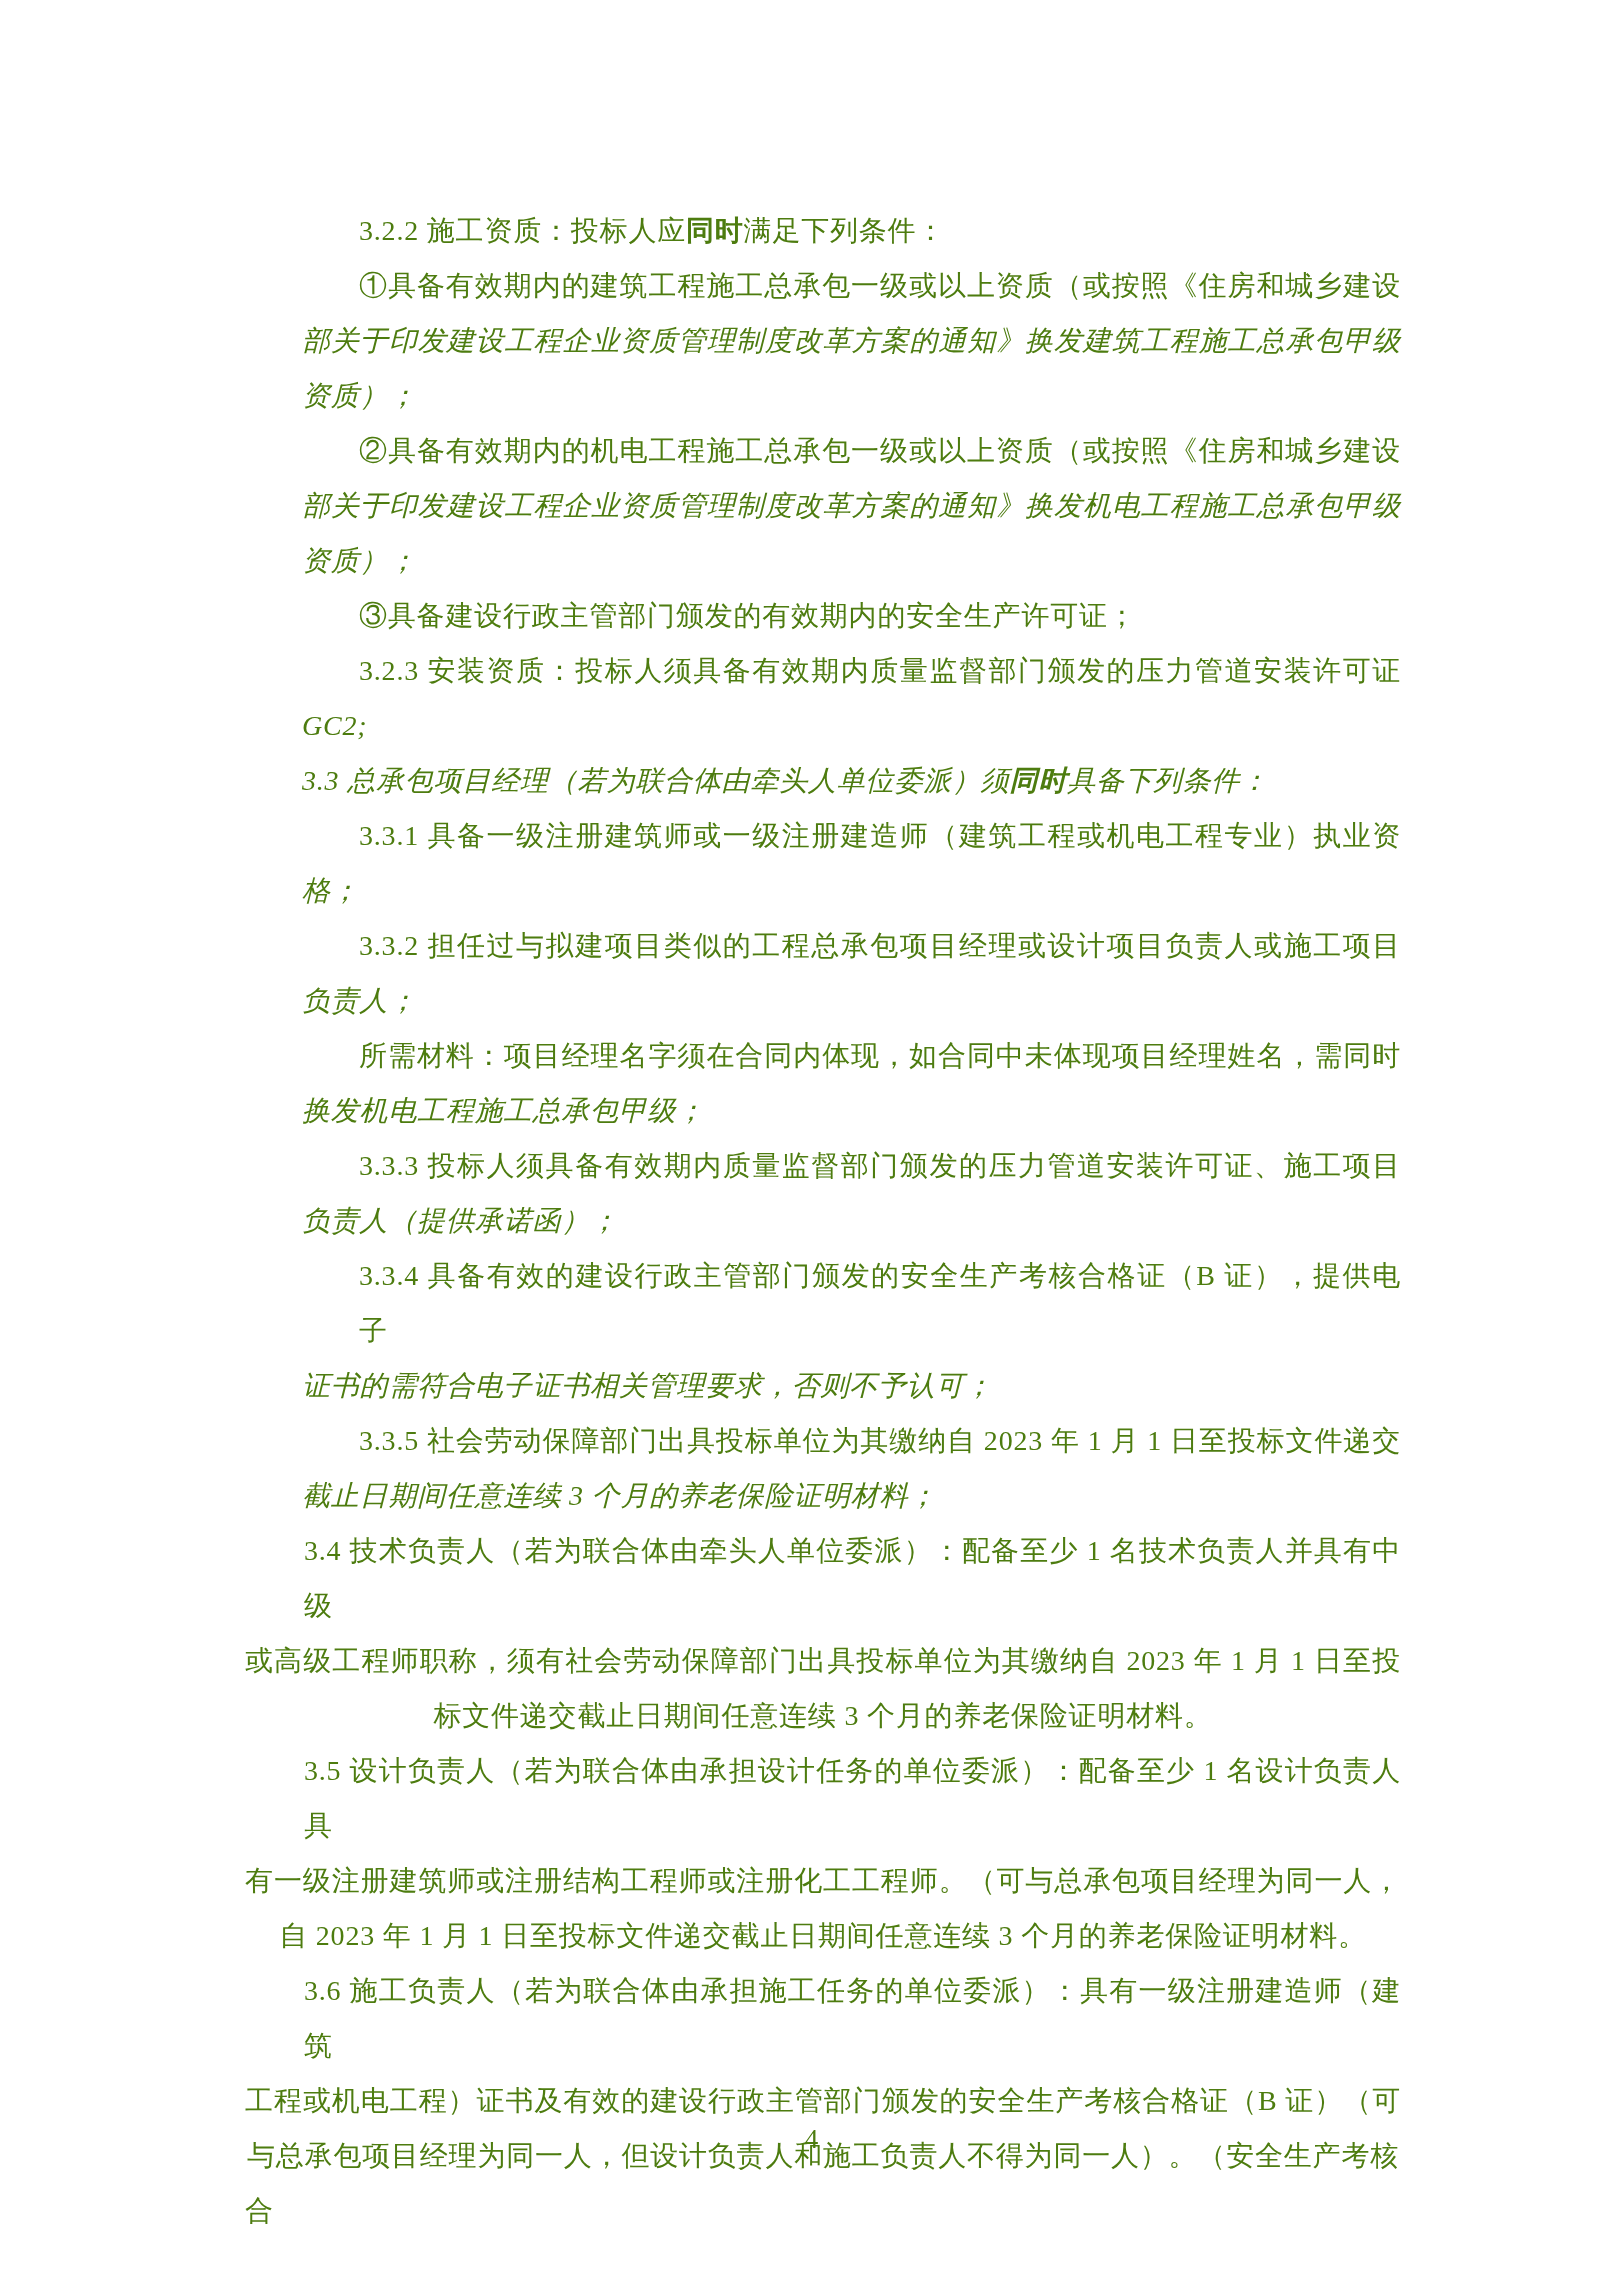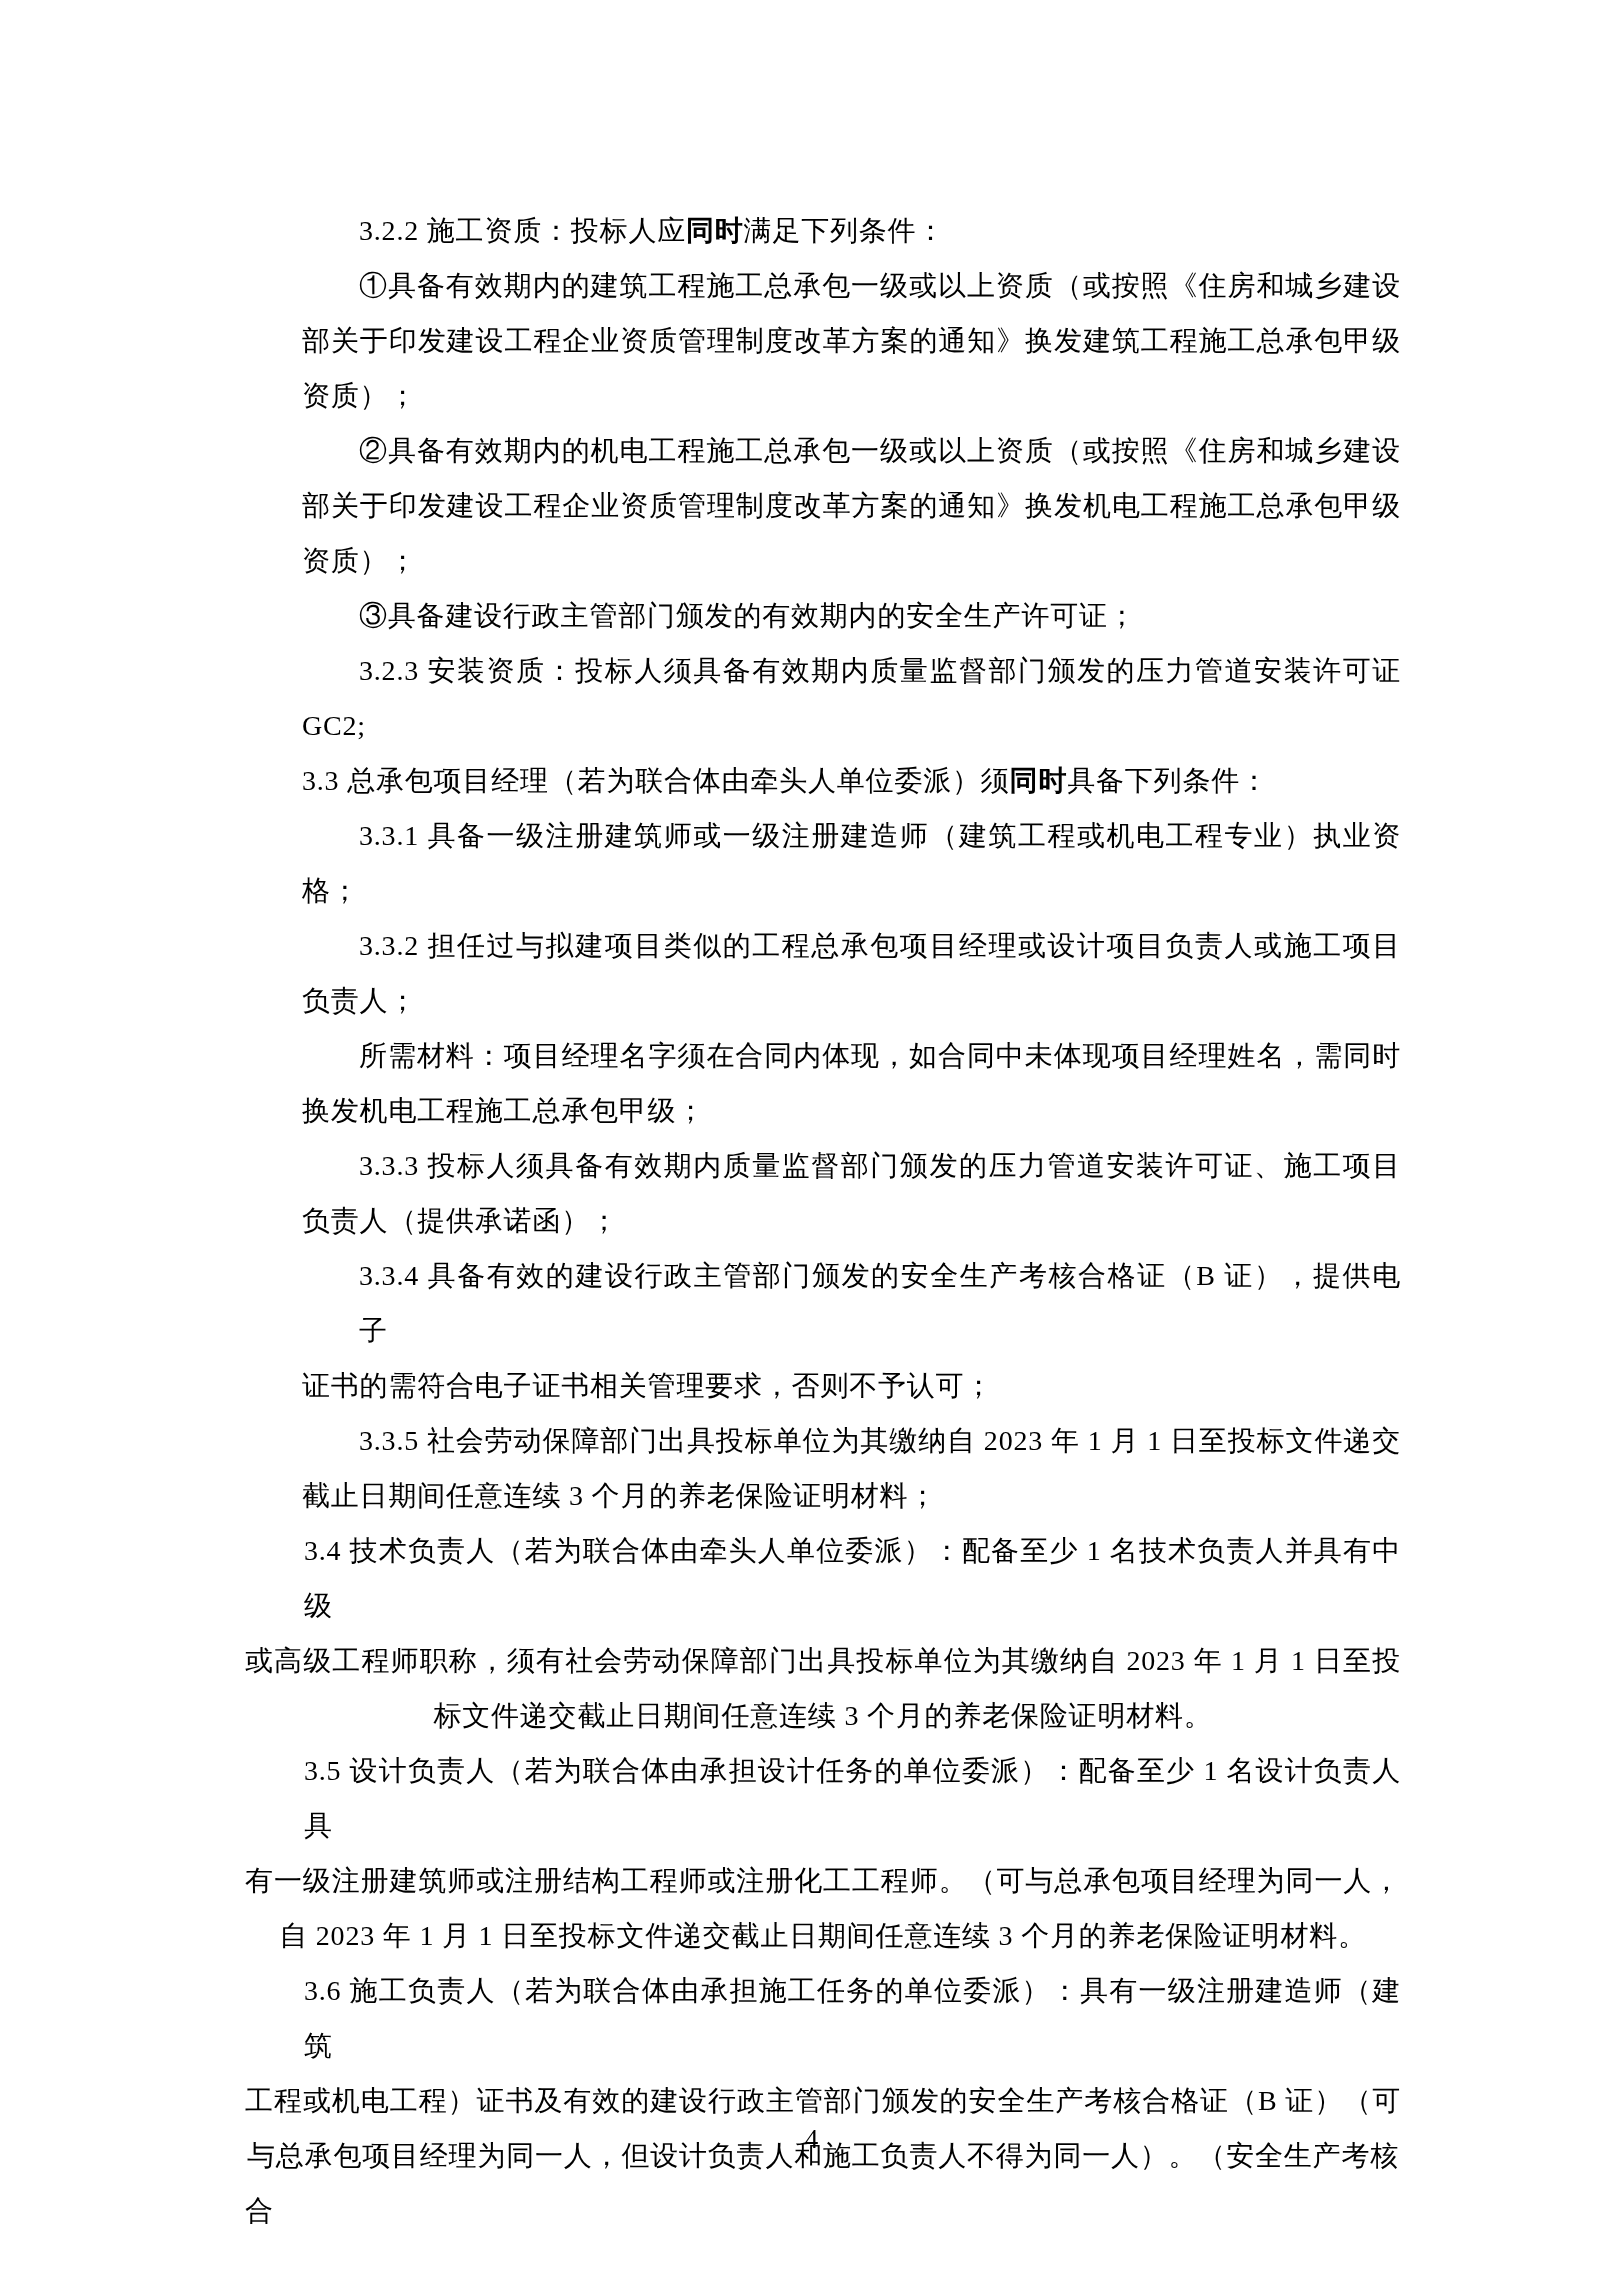--- a/index.html
+++ b/index.html
@@ -13,7 +13,7 @@
     height: 2295px;
     margin: 0 auto;
     background: #ffffff;
-    color: #000000;
+    color: #4d7c0f;
     font-family: "Liberation Serif", "DejaVu Serif", serif;
     overflow: hidden;
   }

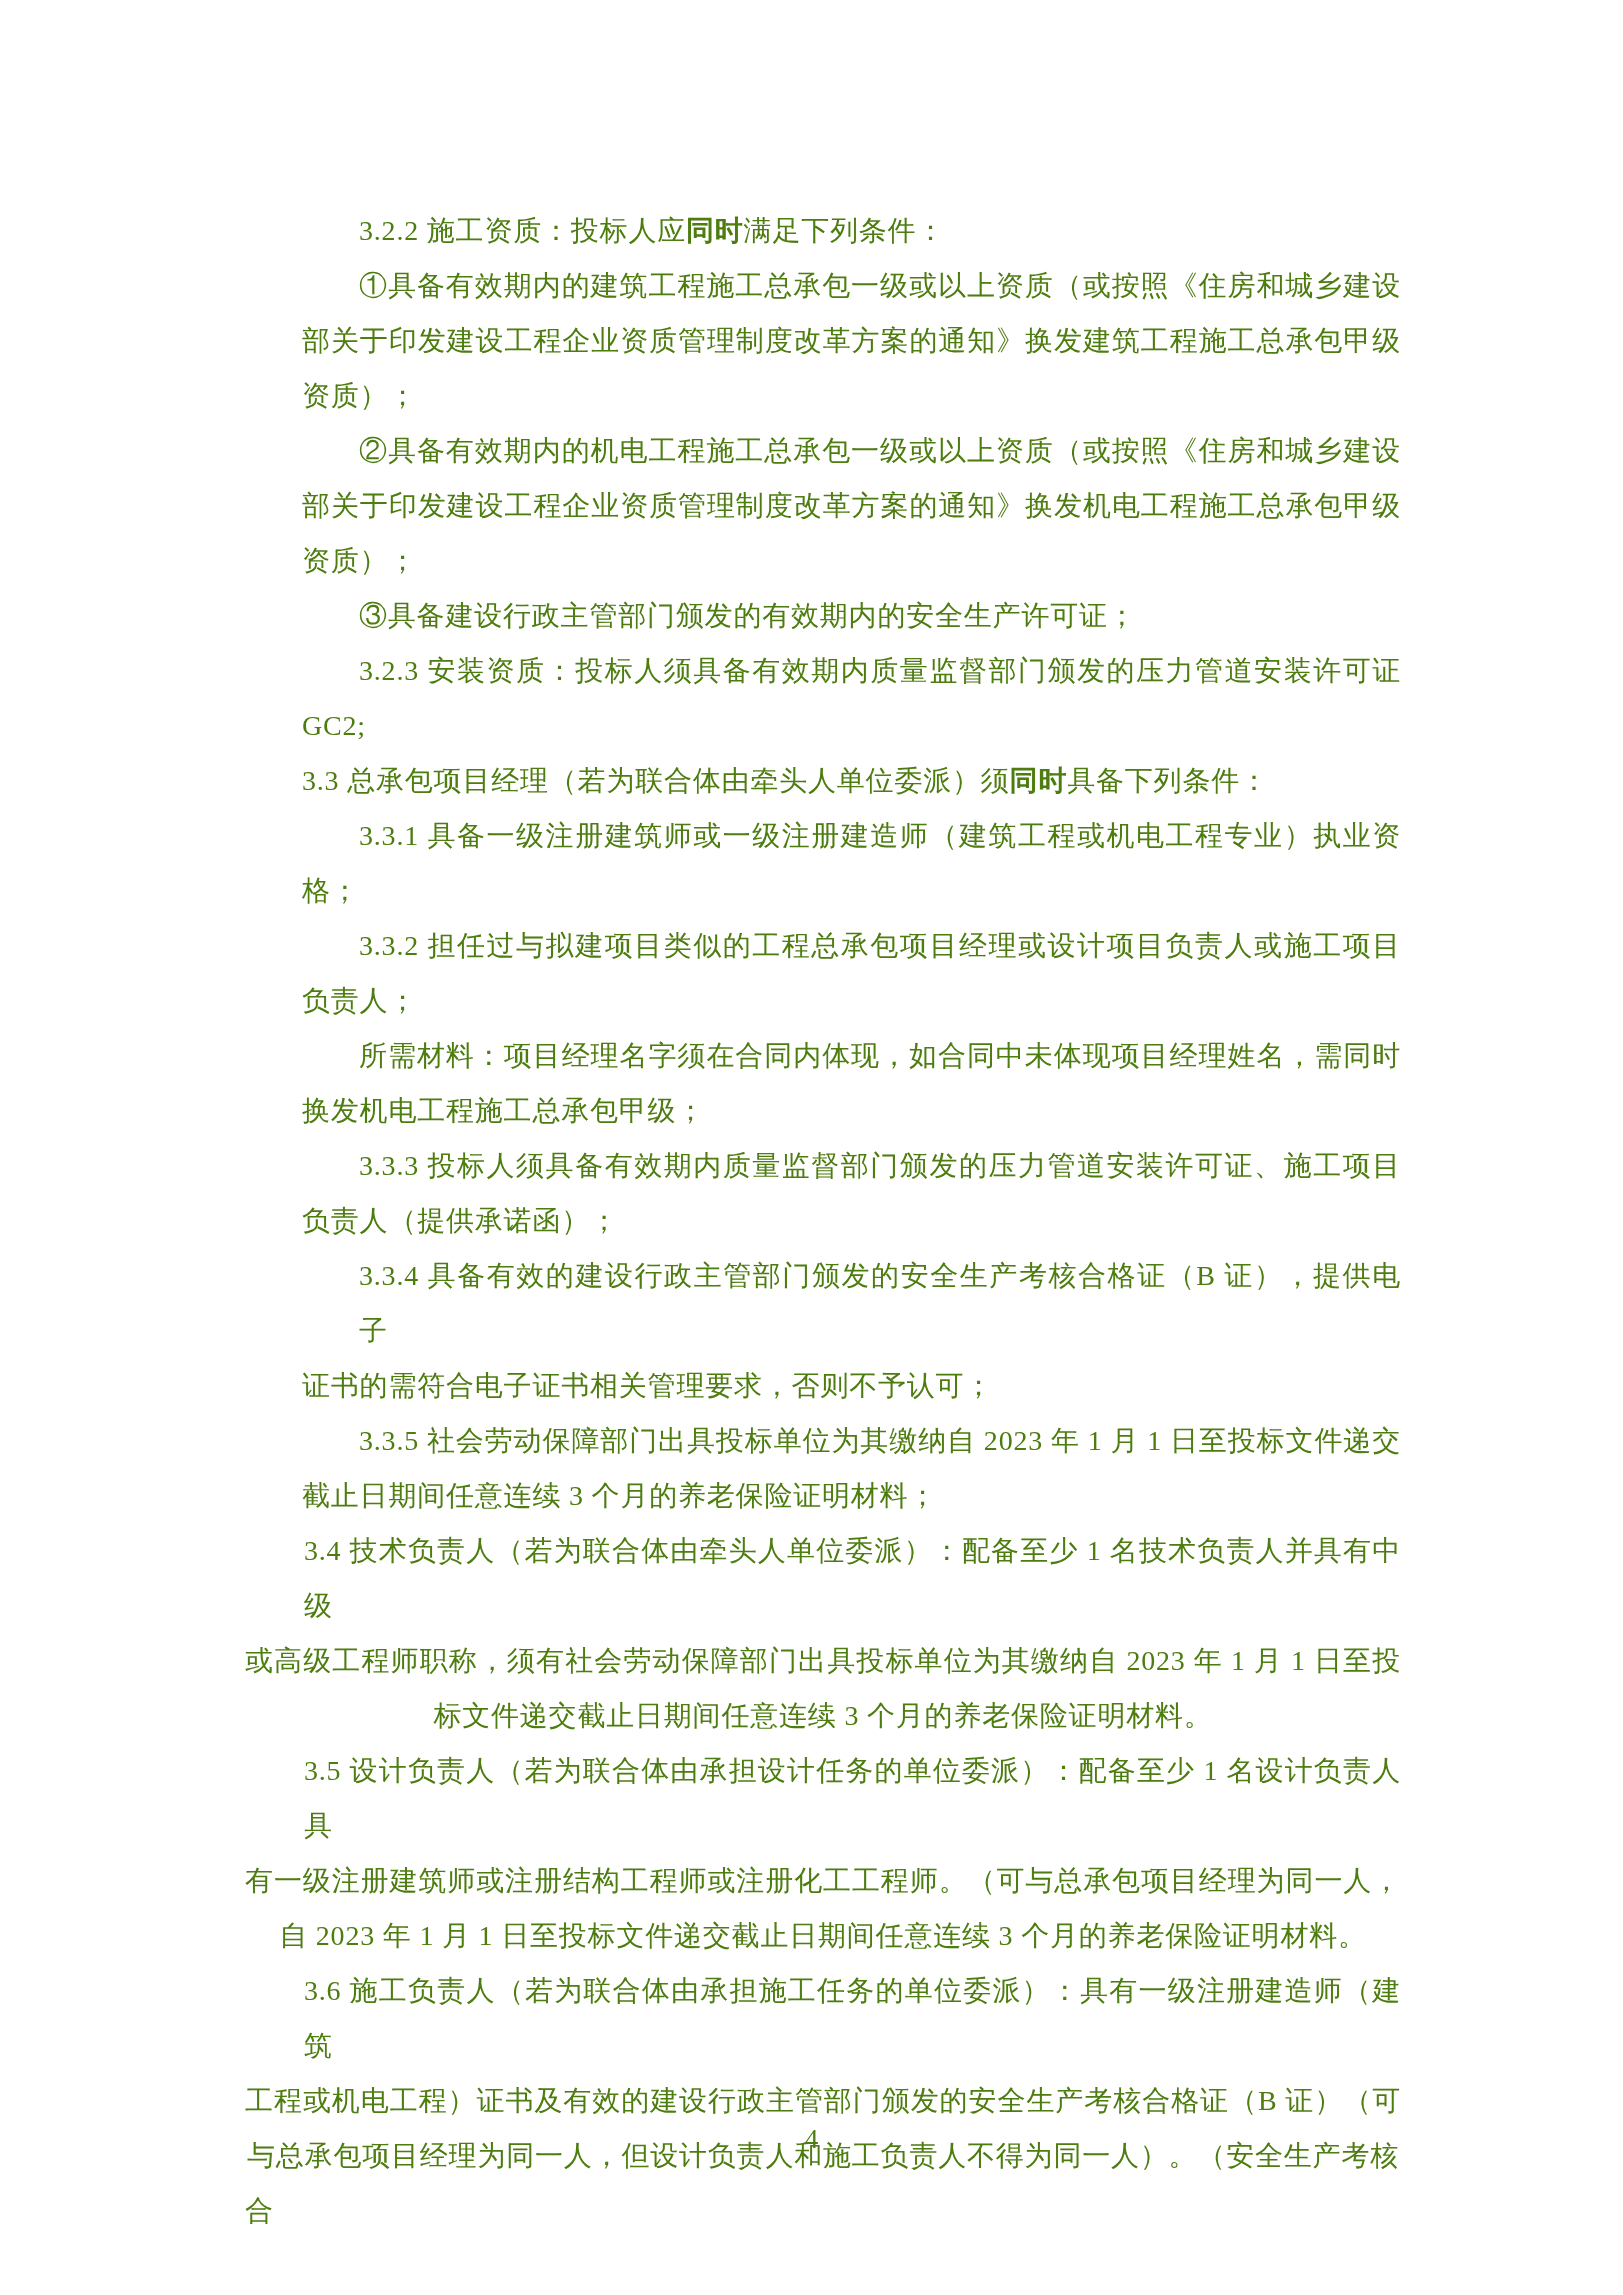--- a/index.html
+++ b/index.html
@@ -38,7 +38,7 @@
   }
   
   .ind-a1 { margin-left: 359px; }  
-  .ind-a0 { margin-left: 302px; }  
+  .ind-a0 { margin-left: 302px; font-style: italic; }  
   .ind-b1 { margin-left: 304px; }  
   .ind-b0 { margin-left: 245px; text-align: center; }  
   .bold { font-weight: 700; }

